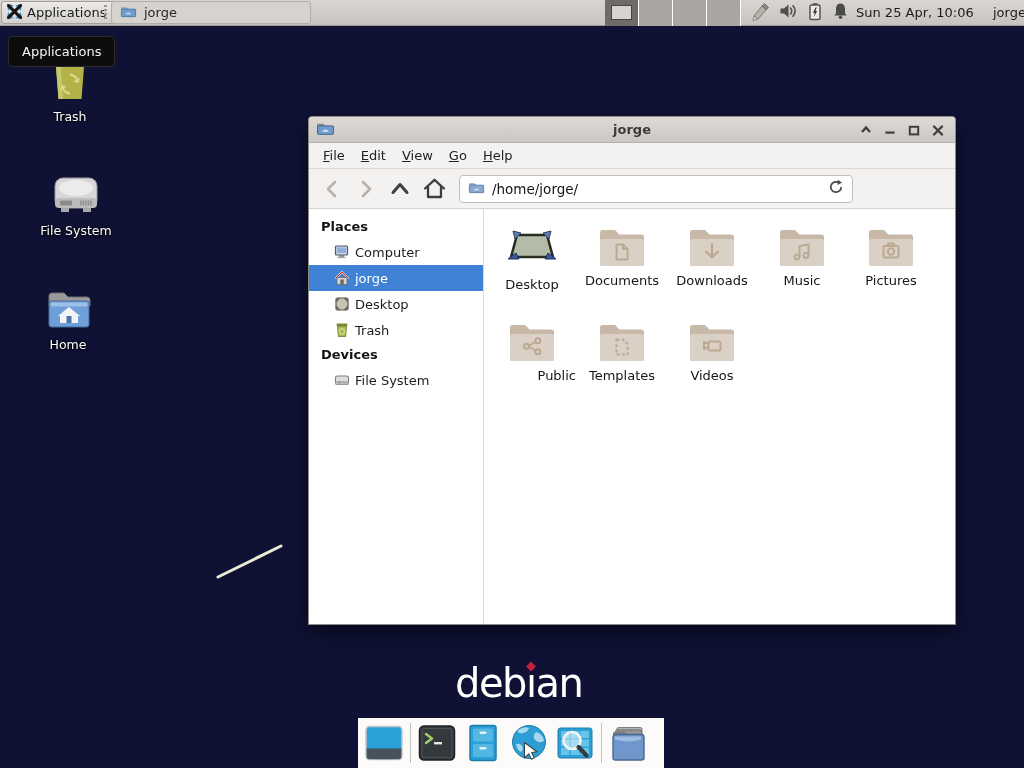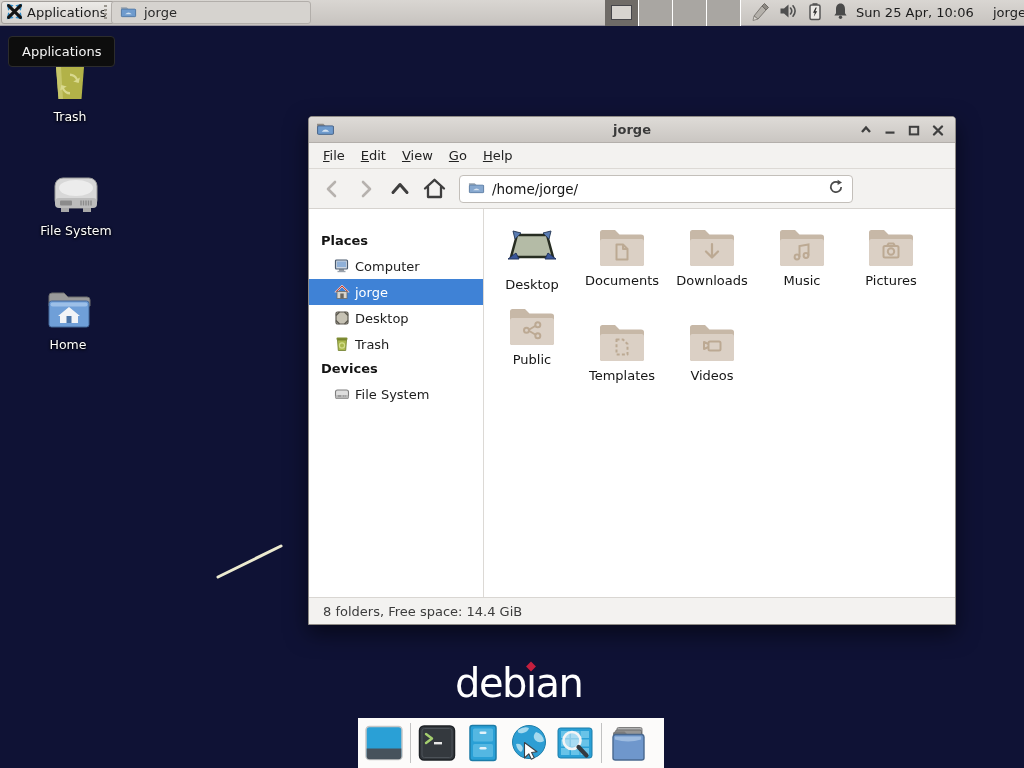--- a/index.html
+++ b/index.html
@@ -61,7 +61,7 @@
              border-radius:4px; display:flex; align-items:center; padding:0 8px; gap:7px; }
   .pathbar .ptext { flex:1; font-size:13.5px; color:#141414; }
   .wbody { flex:1; display:flex; min-height:0; }
-  .sidebar { width:175px; background:#fff; border-right:1px solid #dcd9d5; padding-top:20px; font-size:13px; }
+  .sidebar { width:175px; background:#fff; border-right:1px solid #dcd9d5; padding-top:6px; font-size:13px; }
   .side-header { font-weight:bold; color:#141414; padding:4px 12px 5px; }
   .side-row { height:26px; display:flex; align-items:center; gap:4px; padding-left:24px; color:#1d1d1d; }
   .side-row.selected { background:#3f82d6; color:#fff; }

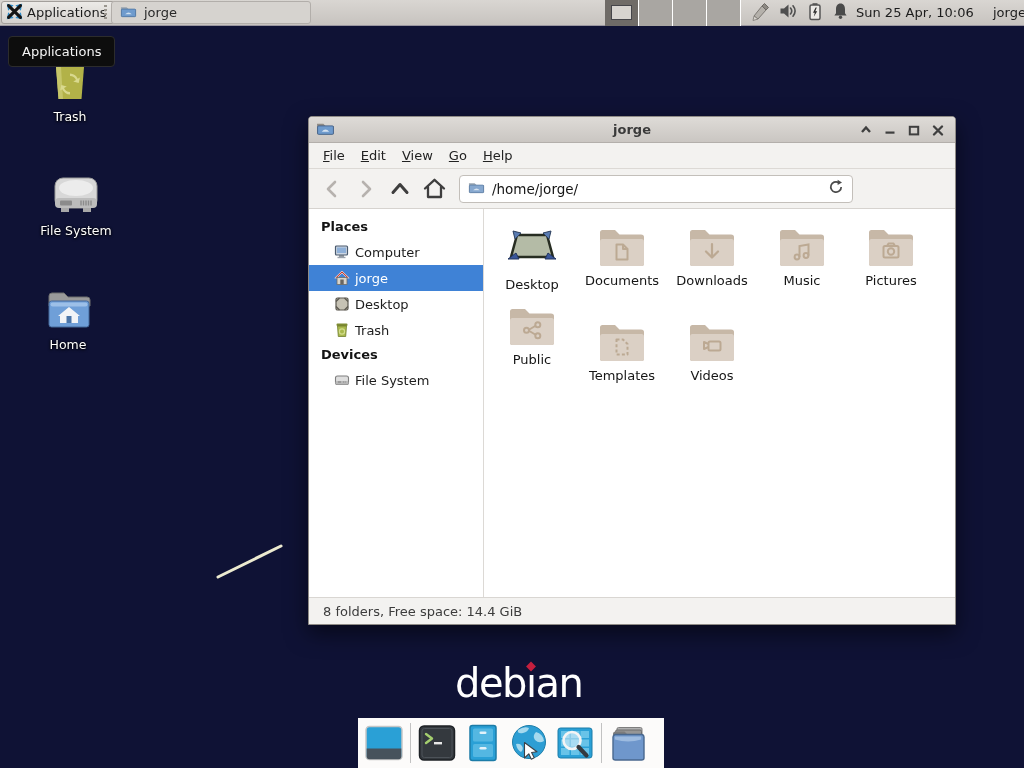--- a/index.html
+++ b/index.html
@@ -418,7 +418,7 @@
         <div>Pictures</div>
       </div>
 
-      <div class="gitem" style="left:4px; top:95px;">
+      <div class="gitem" style="left:4px; top:111px;text-align:right;">
         <div class="gic">
           <svg width="48" height="42" viewBox="0 0 48 42">
             <path d="M2,39 V7.5 Q2,5 4.5,5 H17 L21.5,9.5 H43 Q46,9.5 46,12 V39 Q46,41 43.5,41 H4.5 Q2,41 2,39 Z" fill="#c7b8a7"></path>

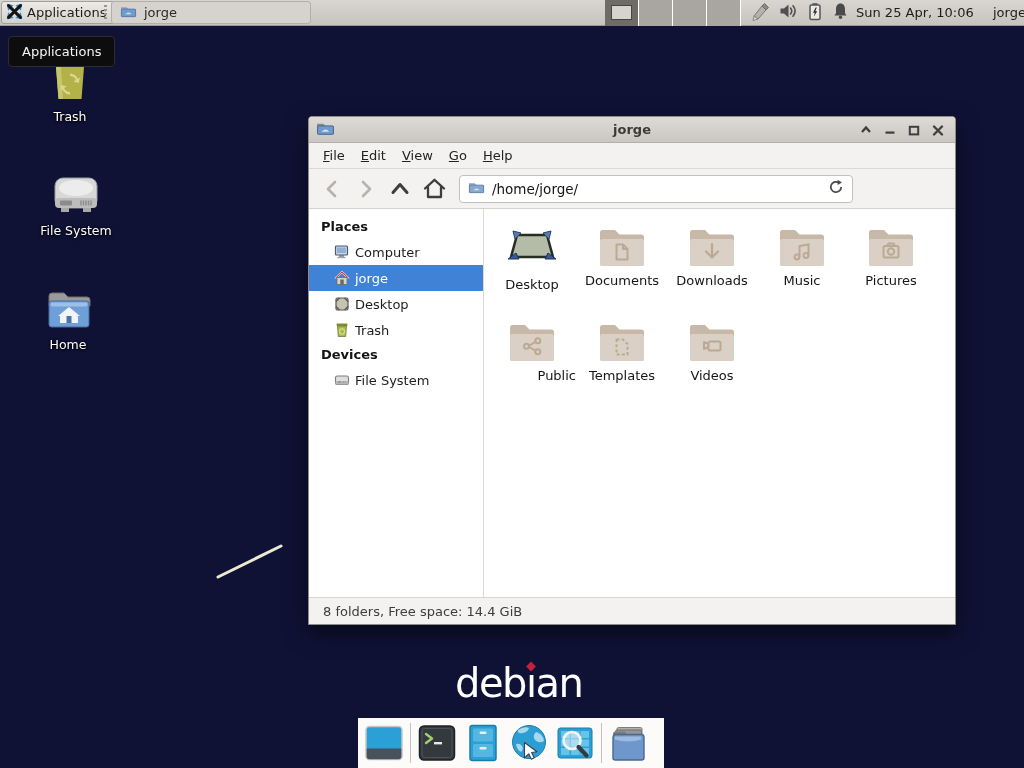--- a/index.html
+++ b/index.html
@@ -463,9 +463,6 @@
     </div>
   </div>
 
-  <div class="statusbar">
-    <span>8 folders, Free space: 14.4 GiB</span>
-  </div>
 </div>
 
 <div class="debian"><span>deb</span><span class="di"><span>ı</span><span class="dot"></span></span><span>an</span></div>

